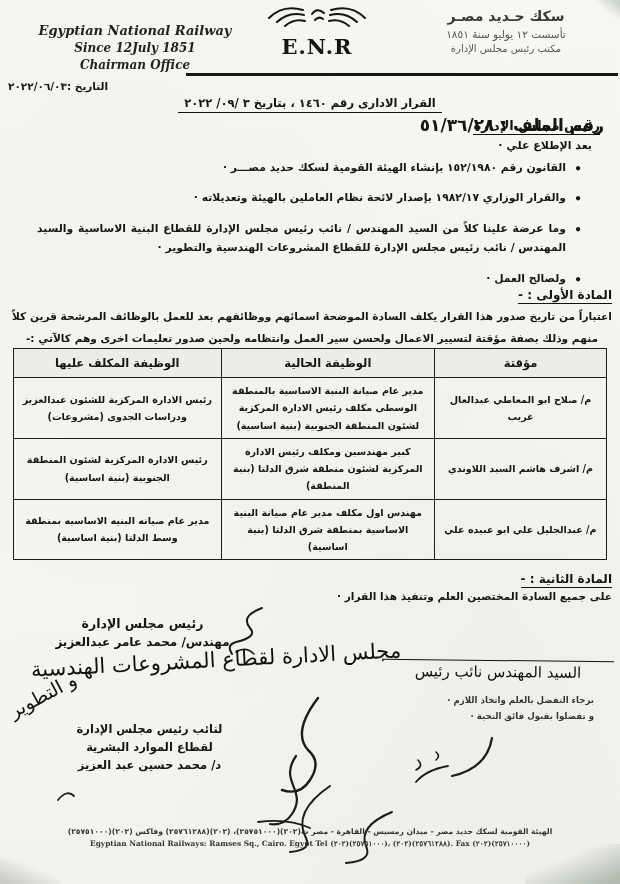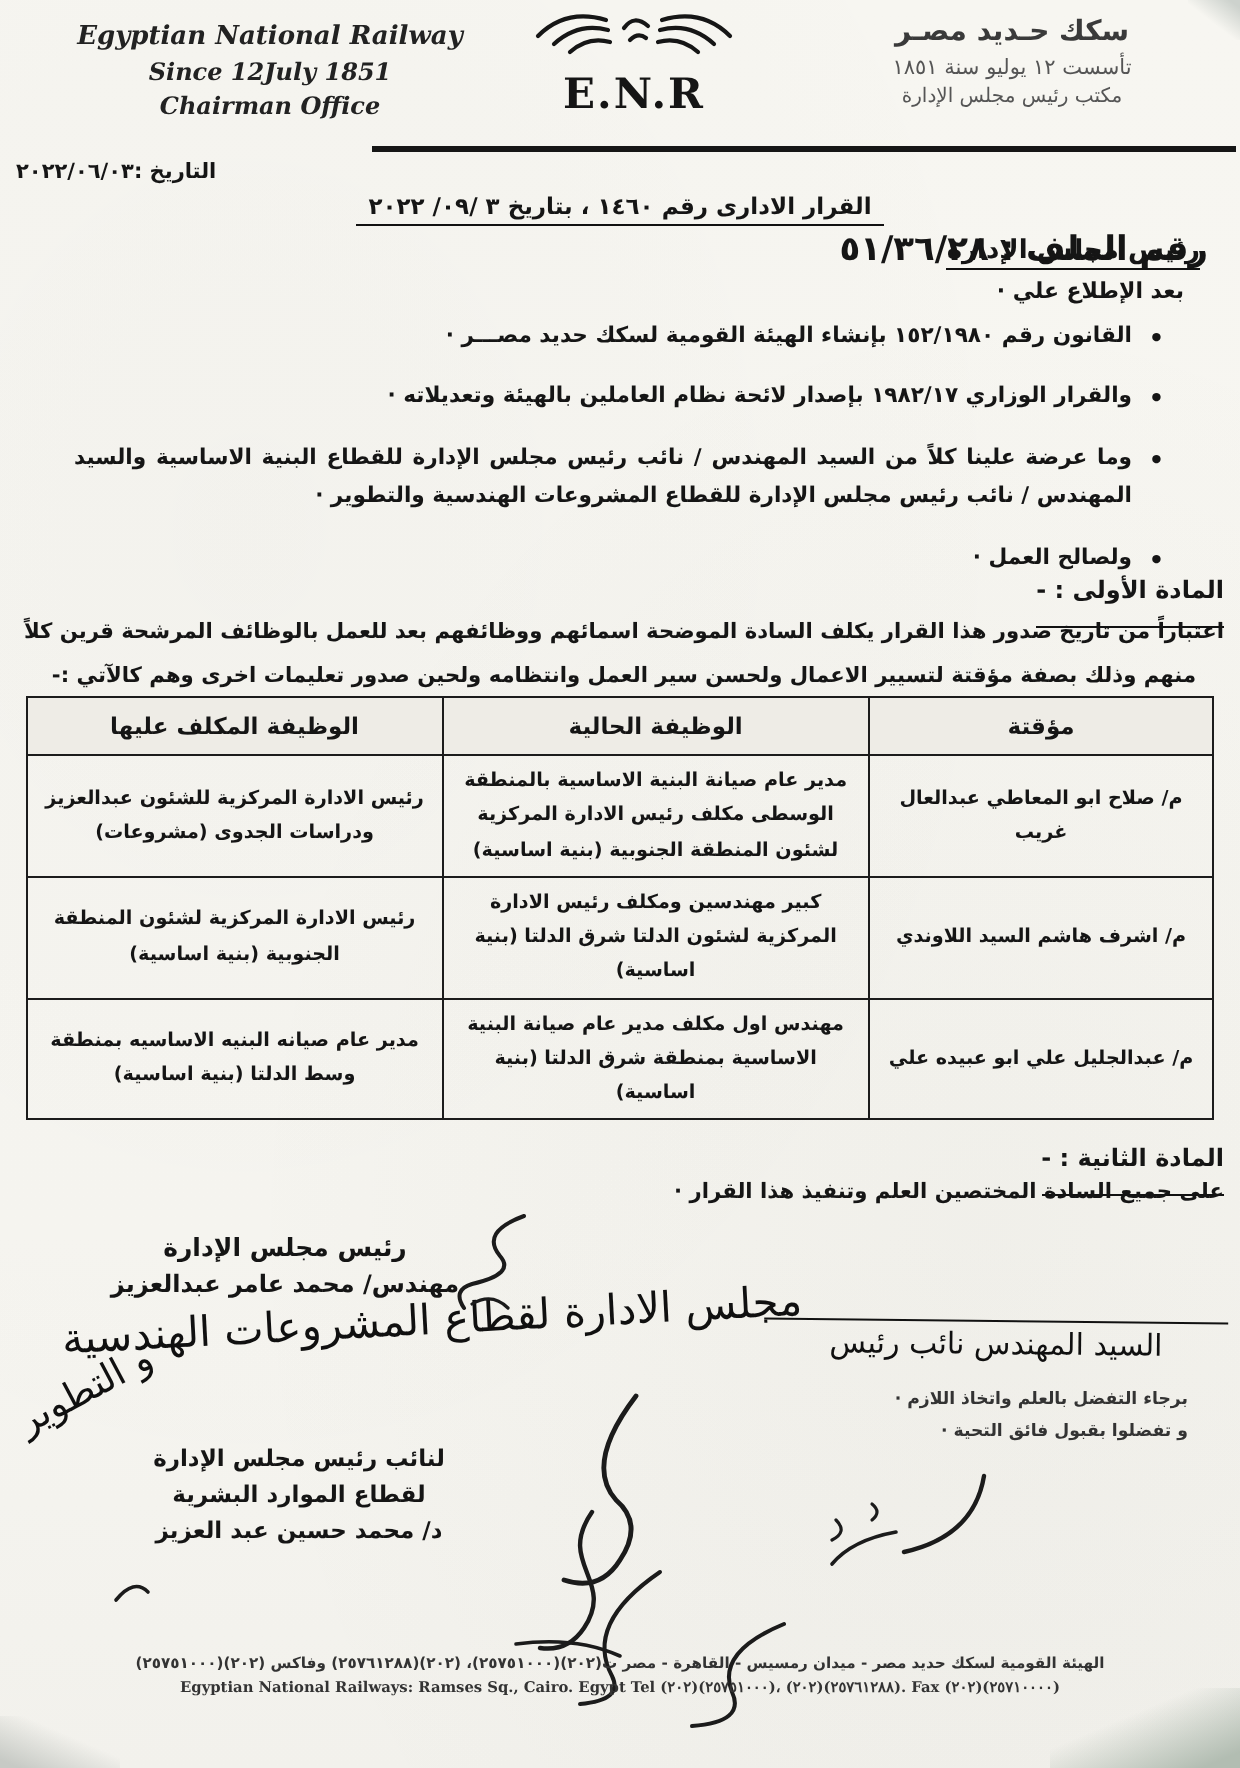--- a/index.html
+++ b/index.html
@@ -24,7 +24,7 @@
     background:linear-gradient(to top right, rgba(170,175,170,0) 45%, #cdd2cd 90%);}
 
   
-  .hdr-en{left:26px;top:11px;width:218px;text-align:center;
+  .hdr-en{left:26px;top:23px;width:218px;text-align:center;
     font-family:"DejaVu Serif", serif;font-style:italic;font-weight:bold;color:#222;}
   .hdr-en .l1{font-size:13px;}
   .hdr-en .l2{font-size:12px;margin-top:3px;}

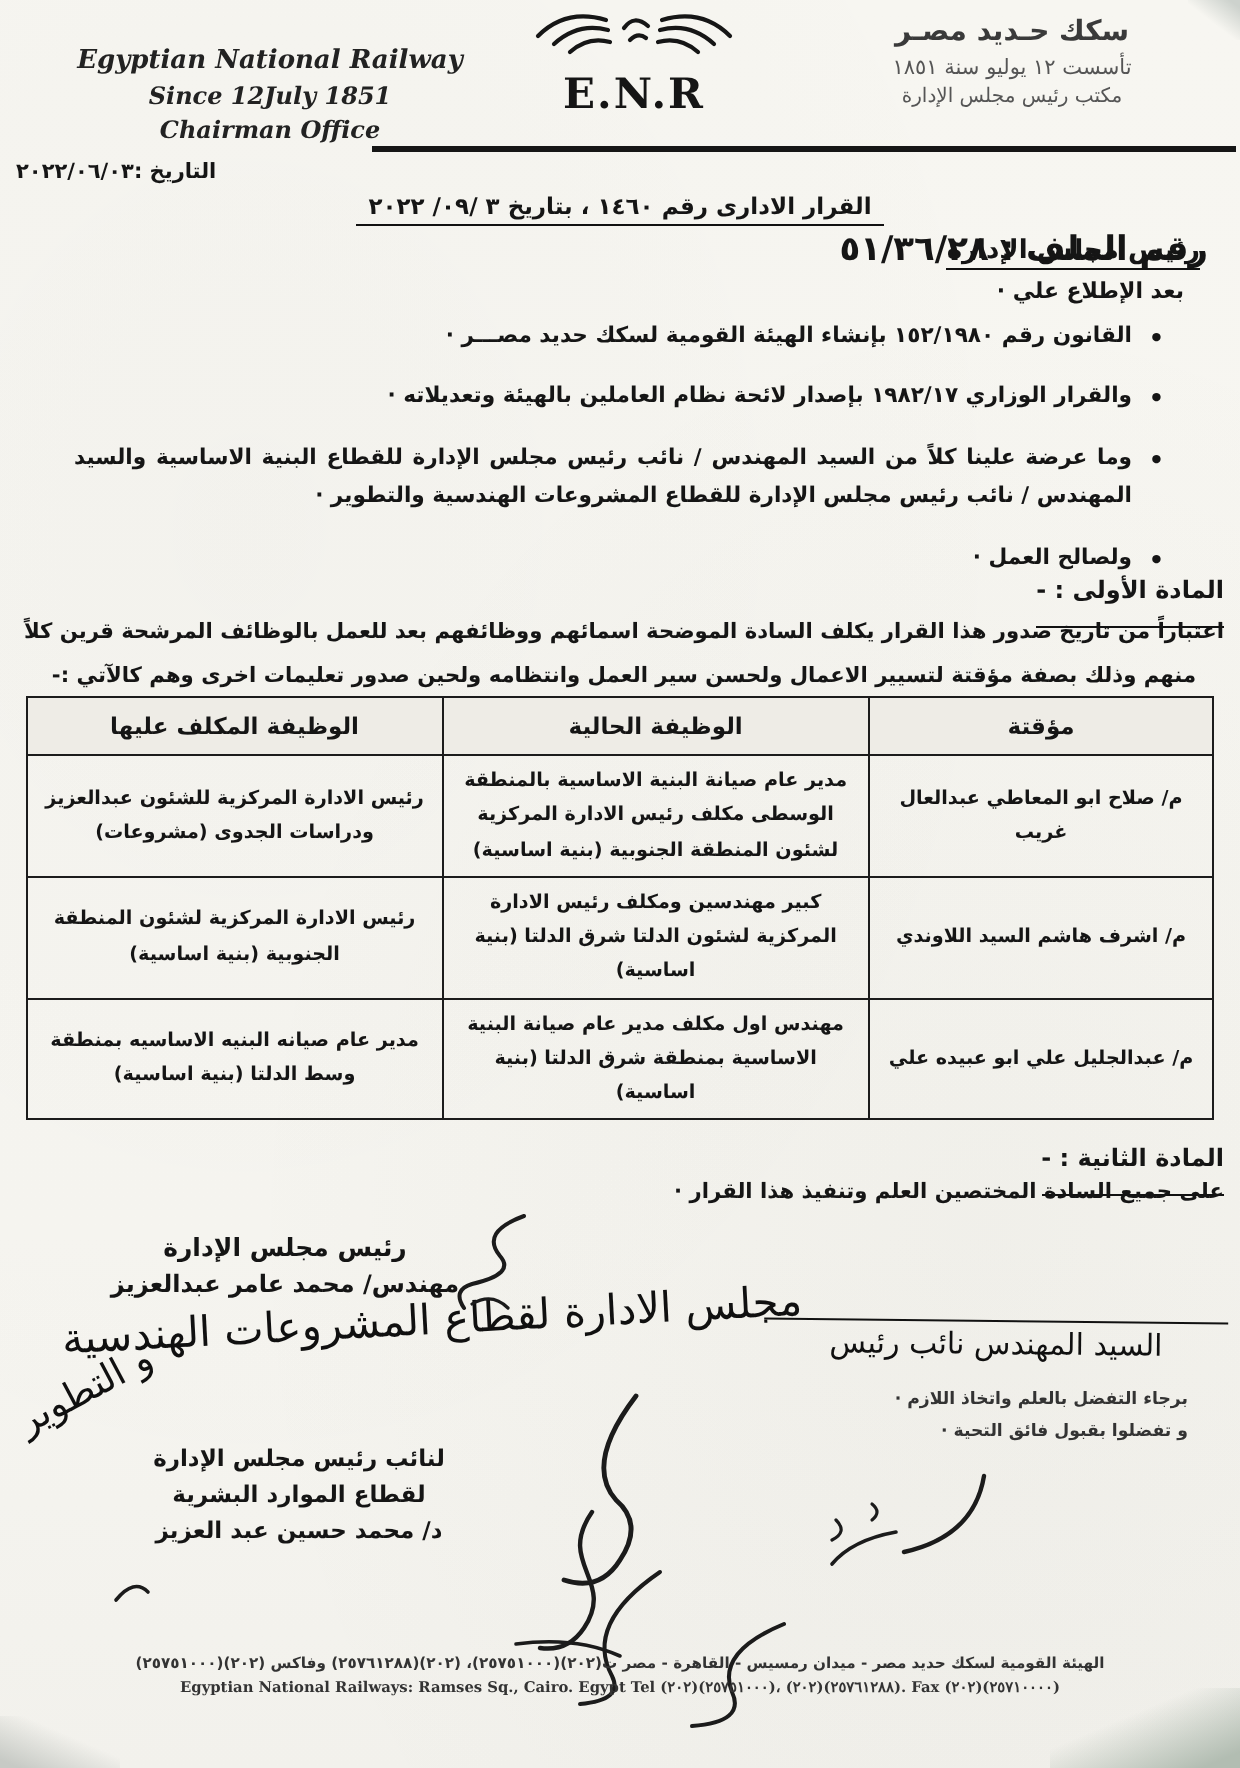--- a/index.html
+++ b/index.html
@@ -53,7 +53,7 @@
   .decided{left:0;top:261px;width:100%;text-align:center;}
   .decided span{font-size:14px;font-weight:bold;border-bottom:2px solid #111;padding:0 4px 1px;letter-spacing:1px;}
 
-  .art-title{font-size:12px;font-weight:bold;border-bottom:1.5px solid #111;padding-bottom:11px;display:inline-block;}
+  .art-title{font-size:12px;font-weight:bold;border-bottom:1.5px solid #111;padding-bottom:1px;display:inline-block;}
   .art1-title{right:8px;top:288px;}
   .art1-text{right:8px;top:305px;width:600px;font-size:10.6px;font-weight:bold;line-height:2.1;
     text-align:justify;text-align-last:center;}

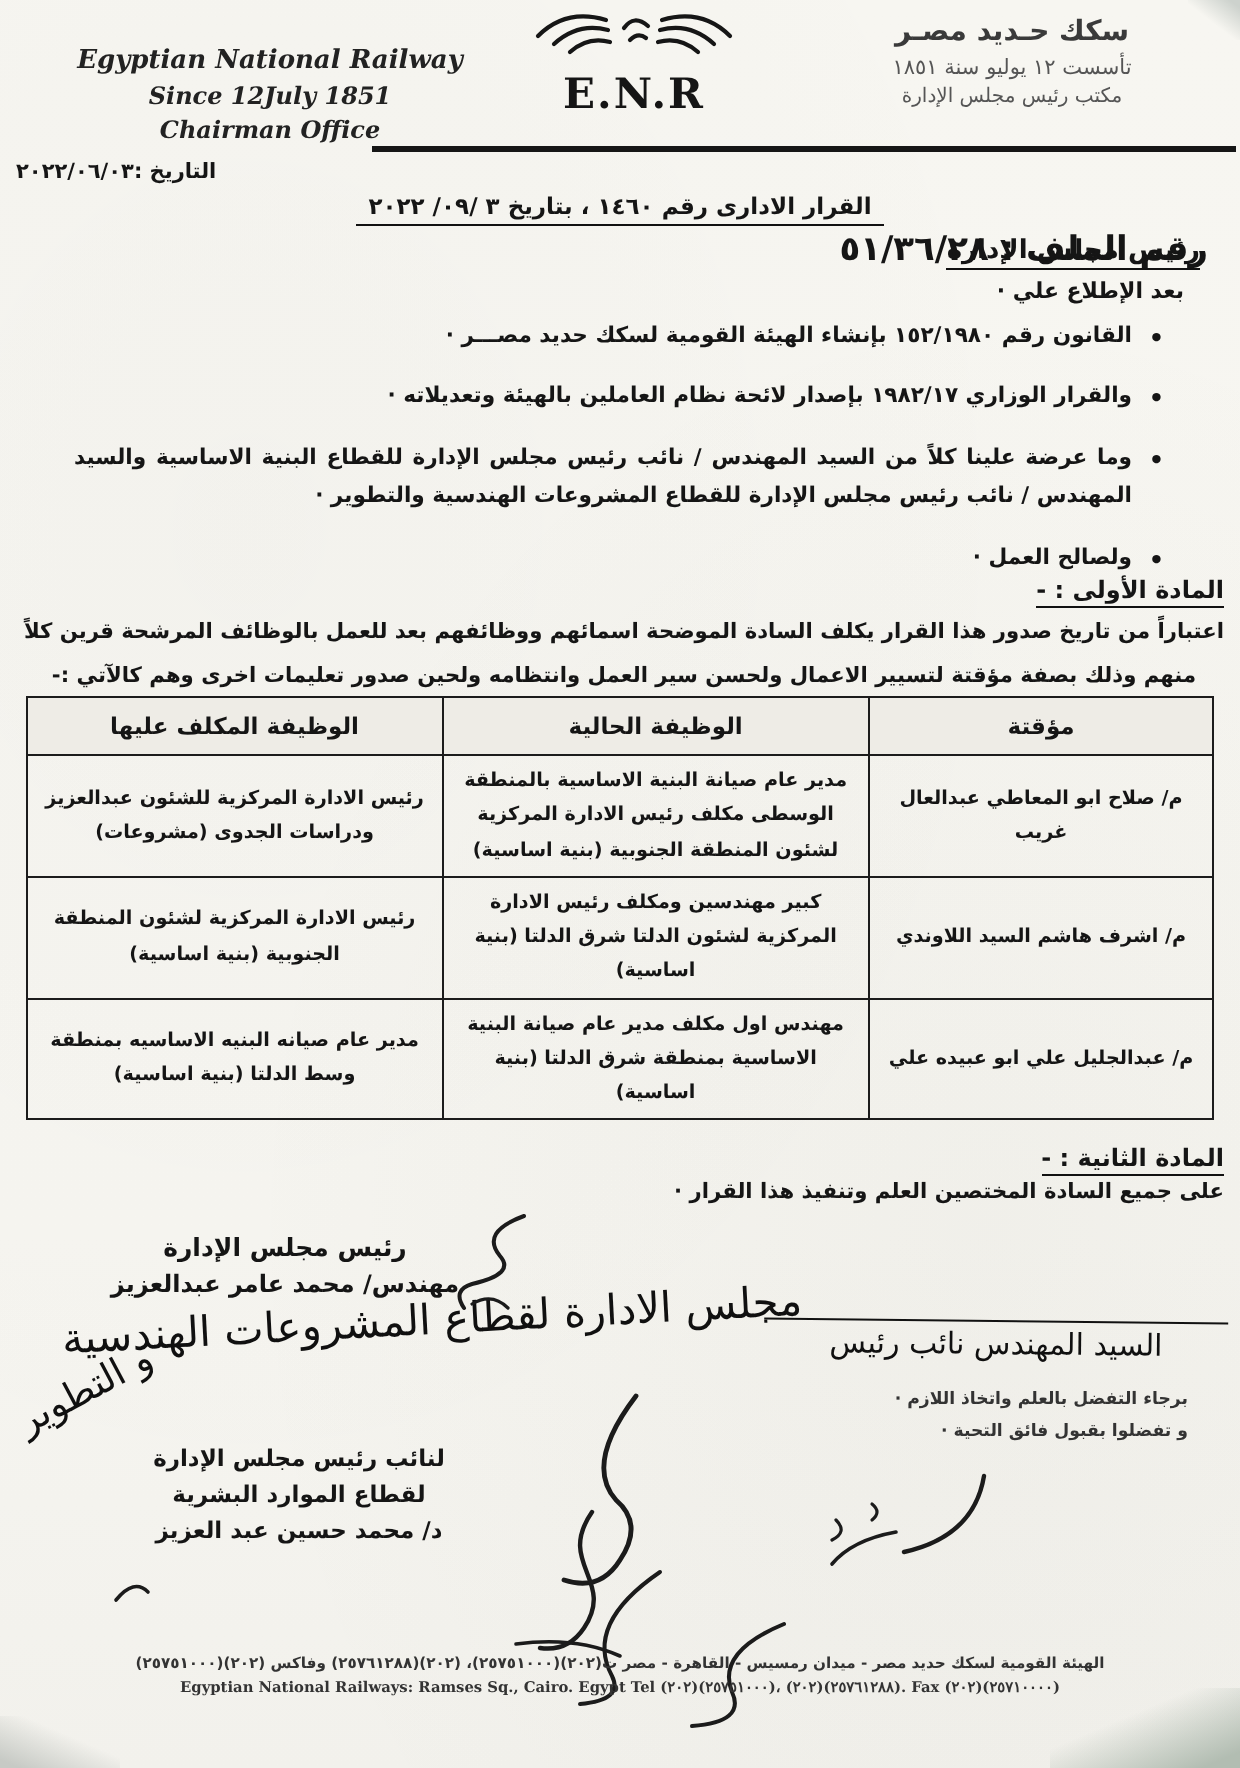--- a/index.html
+++ b/index.html
@@ -179,7 +179,7 @@
       </tr>
       <tr>
         <td>م/ اشرف هاشم السيد اللاوندي</td>
-        <td>كبير مهندسين ومكلف رئيس الادارة المركزية لشئون الدلتا شرق الدلتا (بنية اساسية)</td>
+        <td>كبير مهندسين ومكلف رئيس الادارة المركزية لشئون منطقة شرق الدلتا (بنية المنطقة)</td>
         <td>رئيس الادارة المركزية لشئون المنطقة الجنوبية (بنية اساسية)</td>
       </tr>
       <tr>

